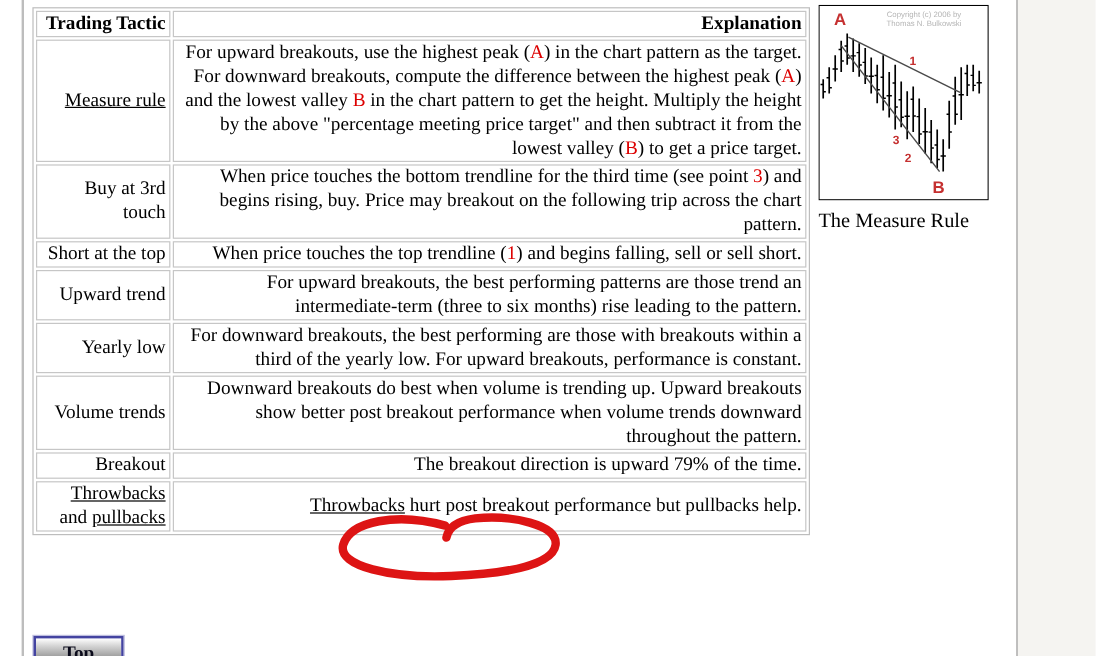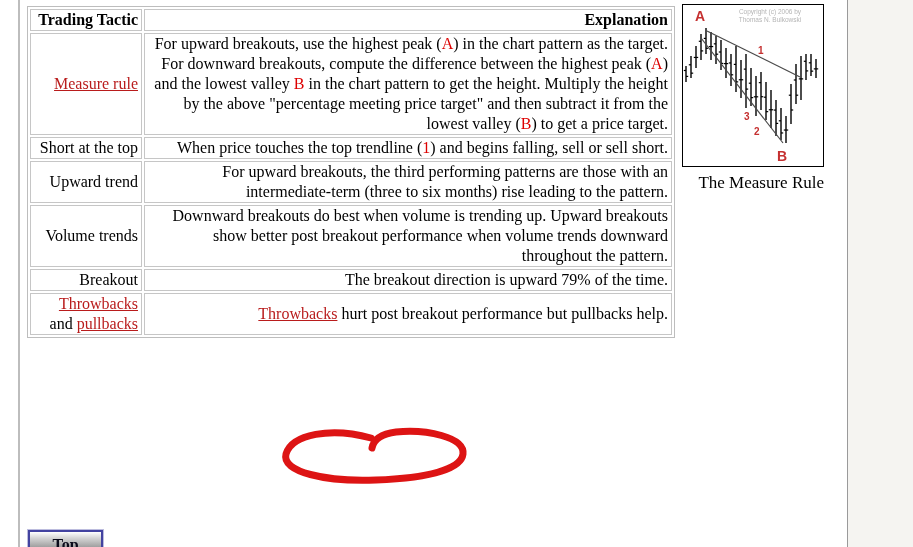--- a/index.html
+++ b/index.html
@@ -26,7 +26,7 @@
   }
   table.tactics th{font-weight:bold;}
   td.tactic-cell, th.tactic-col{width:104px;}
-  a{color:#b91c1c;text-decoration:underline;cursor:pointer;}
+  a{color:#000000;text-decoration:underline;cursor:pointer;}
   .red{color:#dd0000;}
   
   .figure{position:absolute;left:682px;top:4px;width:142px;}

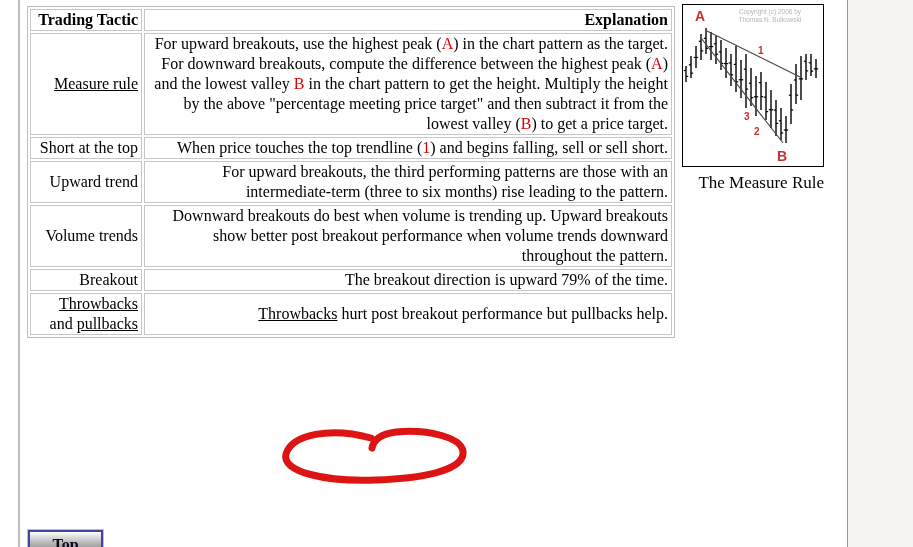--- a/index.html
+++ b/index.html
@@ -62,6 +62,10 @@
       <tr>
         <td class="tactic-cell"><a href="#">Measure rule</a></td>
         <td>For upward breakouts, use the highest peak (<span class="red">A</span>) in the chart pattern as the target. For downward breakouts, compute the difference between the highest peak (<span class="red">A</span>) and the lowest valley <span class="red">B</span> in the chart pattern to get the height. Multiply the height by the above "percentage meeting price target" and then subtract it from the lowest valley (<span class="red">B</span>) to get a price target.</td>
+      </tr>
+      <tr>
+        <td class="tactic-cell">Buy at 3rd touch</td>
+        <td>When price touches the bottom trendline for the third time (see point <span class="red">3</span>) and begins rising, buy. Price may breakout on the following trip across the chart pattern.</td>
       </tr>
       <tr>
         <td class="tactic-cell">Short at the top</td>

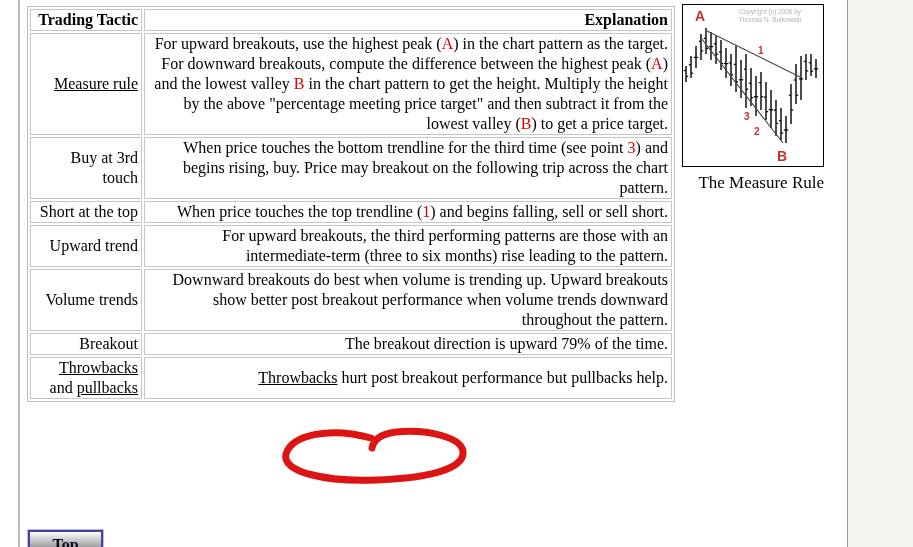--- a/index.html
+++ b/index.html
@@ -30,7 +30,7 @@
   .red{color:#dd0000;}
   
   .figure{position:absolute;left:682px;top:4px;width:142px;}
-  .figure .caption{margin-top:2px;text-align:right;font-size:17px;color:#000;}
+  .figure .caption{margin-top:2px;text-align:left;font-size:17px;color:#000;}
   .copy{font-size:6.5px;fill:#b5b5b5;font-family:"Liberation Sans",sans-serif;}
   .biglabel{font-size:14px;font-weight:bold;fill:#c53030;font-family:"Liberation Sans",sans-serif;}
   .numlabel{font-size:10px;font-weight:bold;fill:#c53030;font-family:"Liberation Sans",sans-serif;}

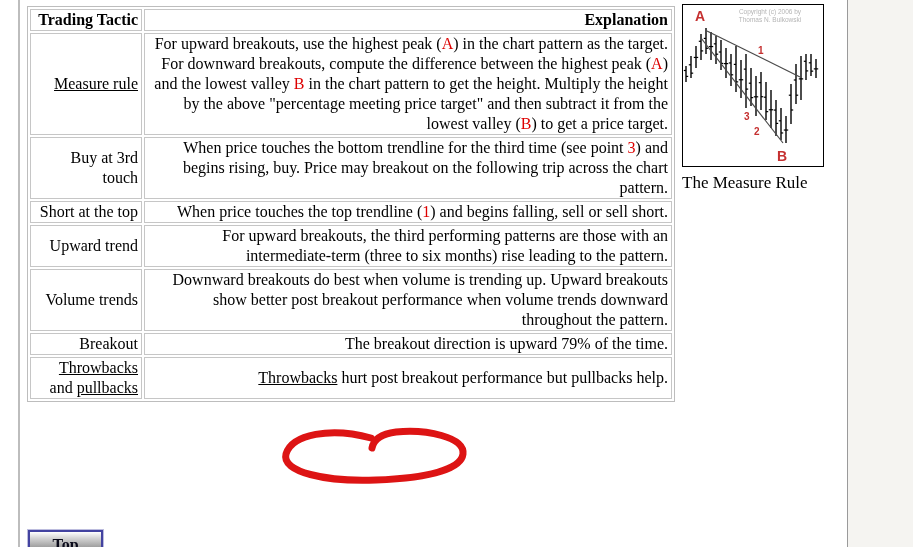--- a/index.html
+++ b/index.html
@@ -73,7 +73,7 @@
       </tr>
       <tr>
         <td class="tactic-cell">Upward trend</td>
-        <td>For upward breakouts, the third performing patterns are those with an intermediate-term (three to six months) rise leading to the pattern.</td>
+        <td>For upward breakouts, the best performing patterns are those trend an intermediate-term (three to six months) rise leading to the pattern.</td>
       </tr>
       <tr>
         <td class="tactic-cell">Volume trends</td>

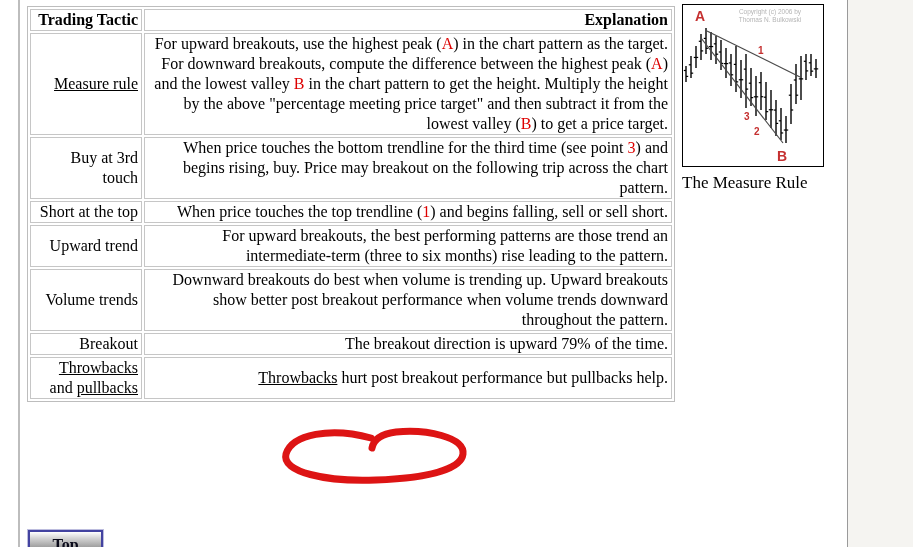--- a/index.html
+++ b/index.html
@@ -74,6 +74,10 @@
       <tr>
         <td class="tactic-cell">Upward trend</td>
         <td>For upward breakouts, the best performing patterns are those trend an intermediate-term (three to six months) rise leading to the pattern.</td>
+      </tr>
+      <tr>
+        <td class="tactic-cell">Yearly low</td>
+        <td>For downward breakouts, the best performing are those with breakouts within a third of the yearly low. For upward breakouts, performance is constant.</td>
       </tr>
       <tr>
         <td class="tactic-cell">Volume trends</td>

